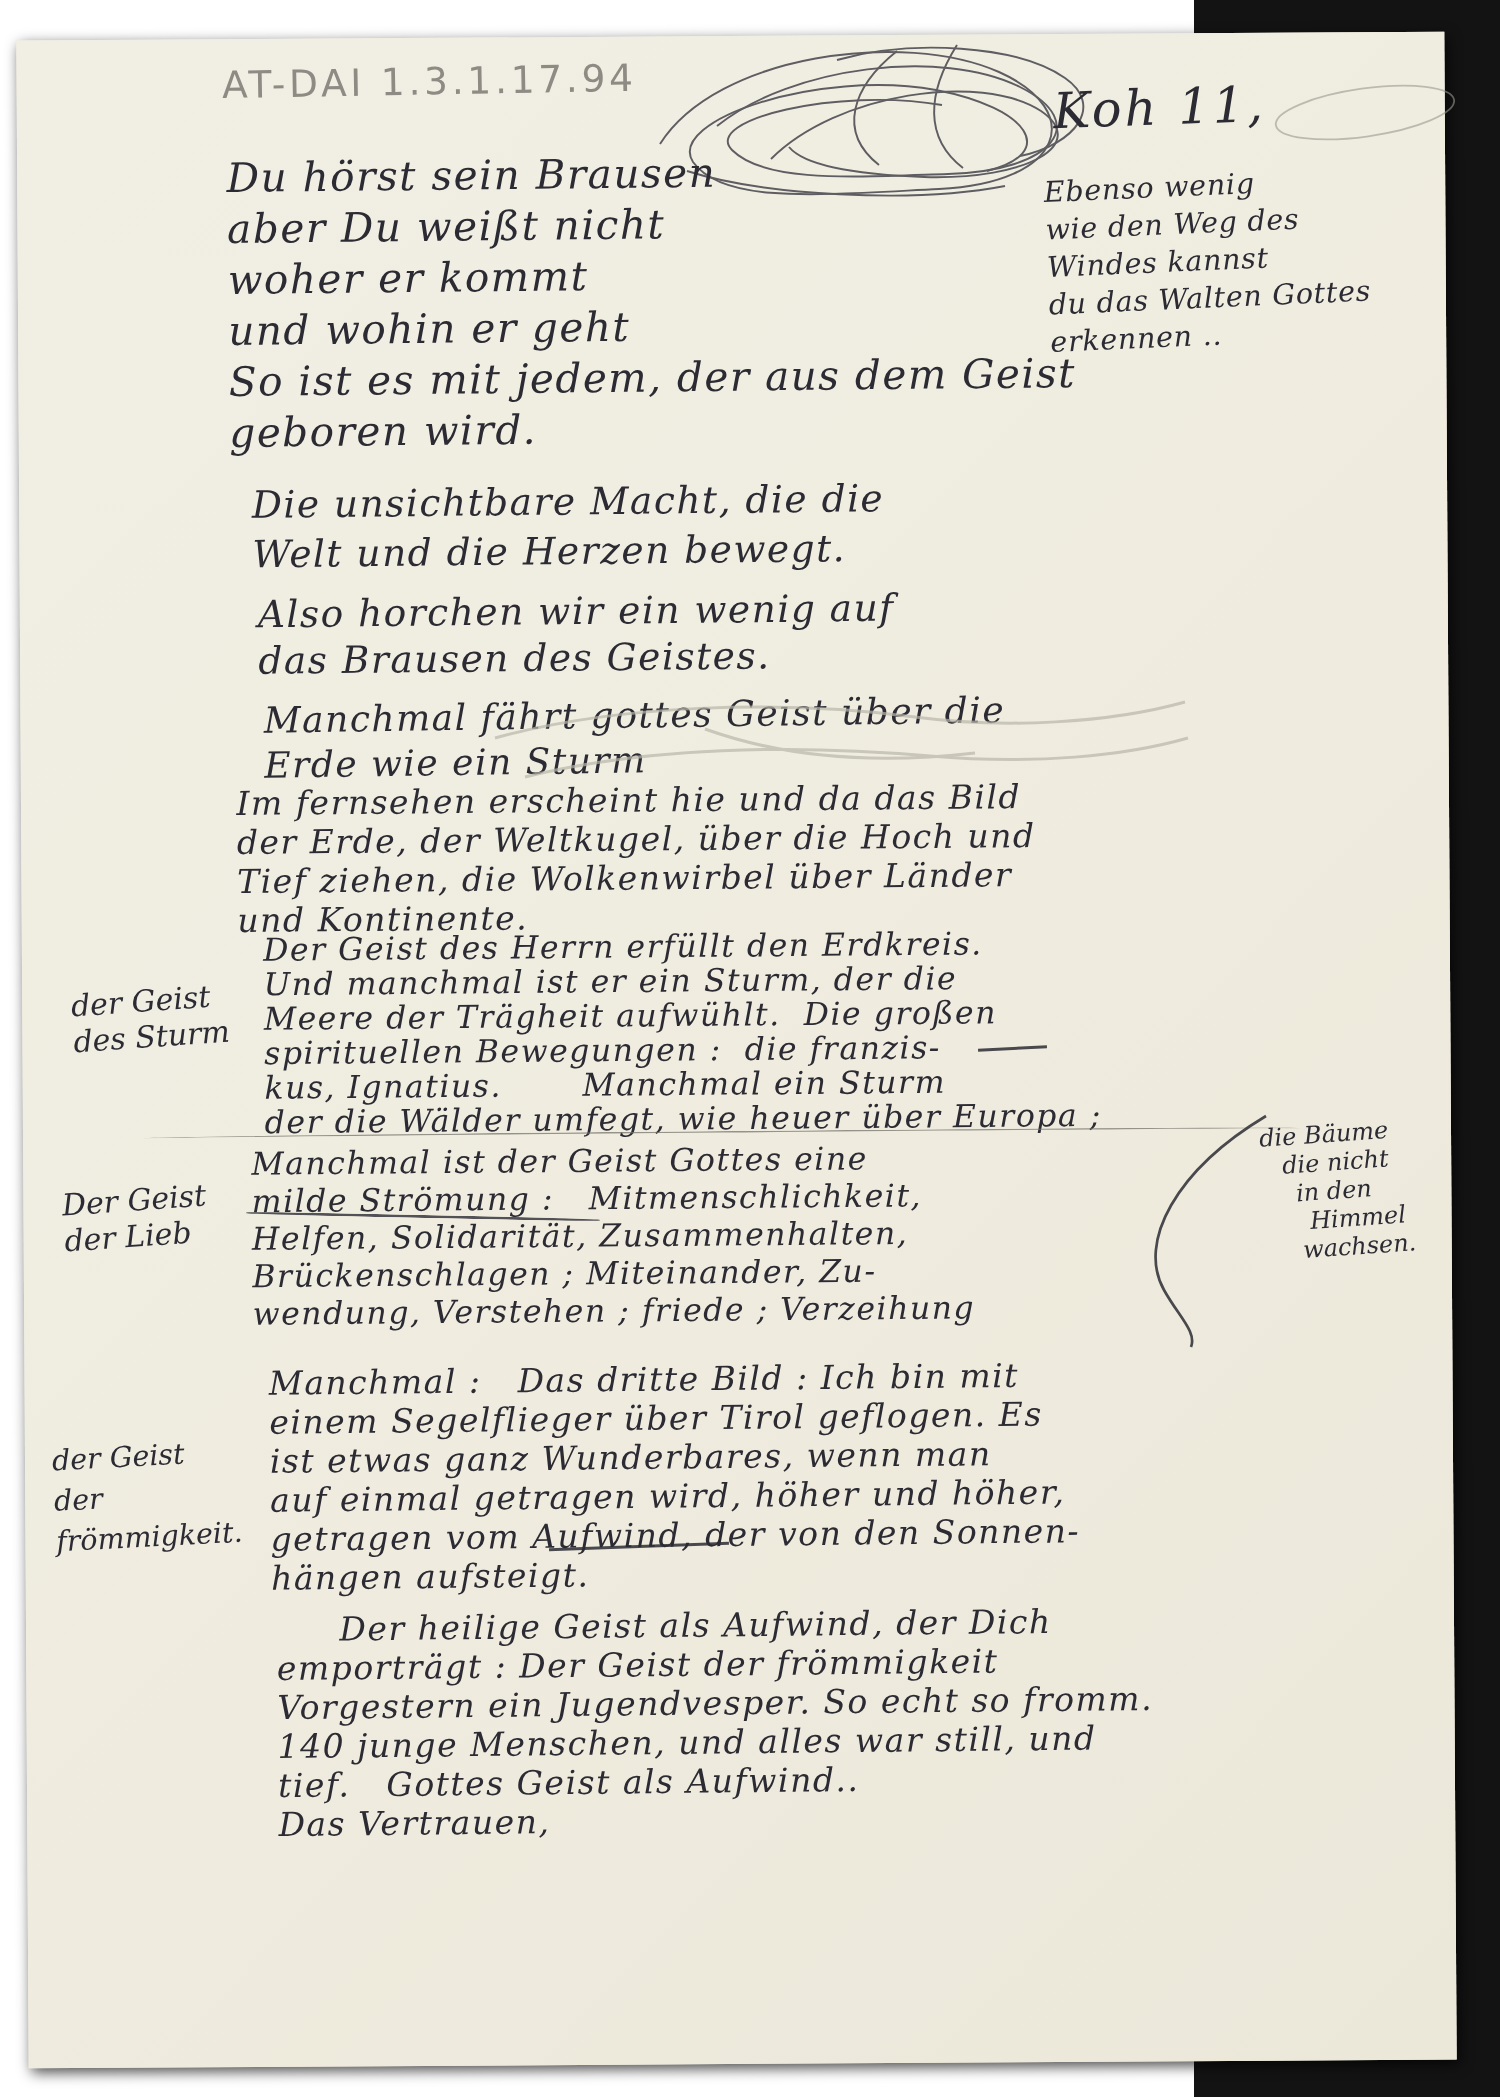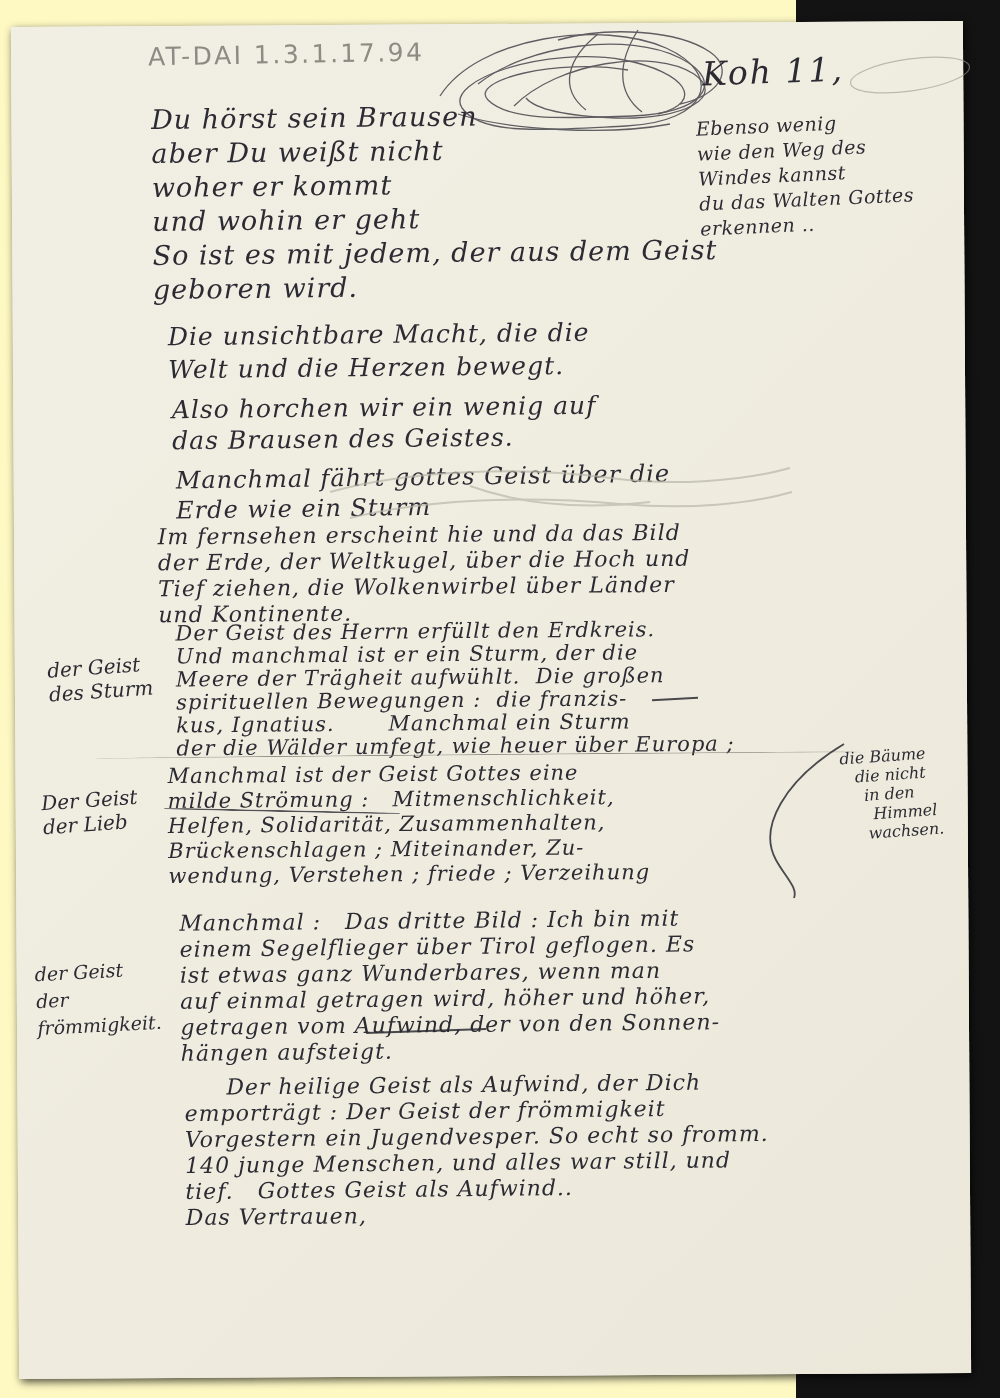--- a/index.html
+++ b/index.html
@@ -3,7 +3,7 @@
 <meta charset="utf-8">
 <style>
   html,body{margin:0;padding:0;background:#131313;width:1000px;height:1398px;overflow:hidden;}
-  .scan{position:relative;width:796px;height:1398px;background:#fef9c3;}
+  .scan{position:relative;width:796px;height:1398px;background:#ffffff;}
   .paper{position:absolute;left:15px;top:24px;width:952px;height:1352px;background:#f0eee2;
          transform:rotate(-0.35deg);box-shadow:2px 3px 9px rgba(0,0,0,0.7);
          background-image:linear-gradient(135deg,#f1efe4 0%,#efecdf 55%,#ebe8da 100%);}

